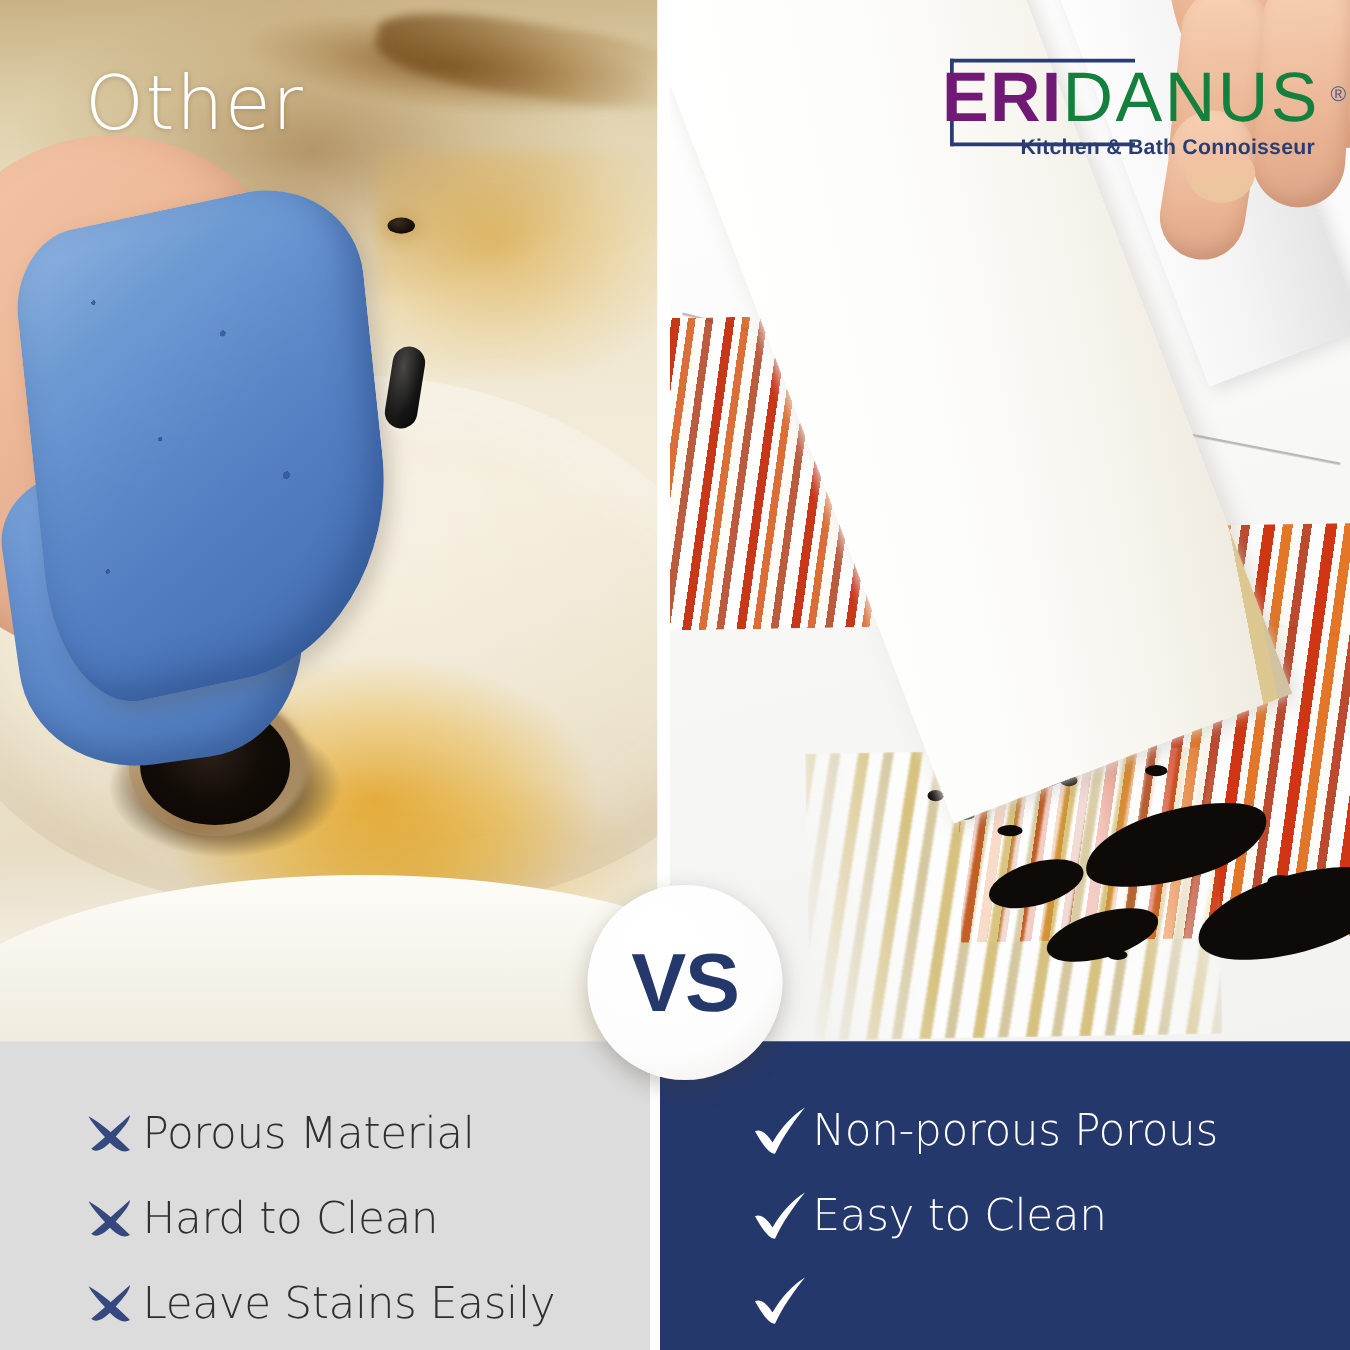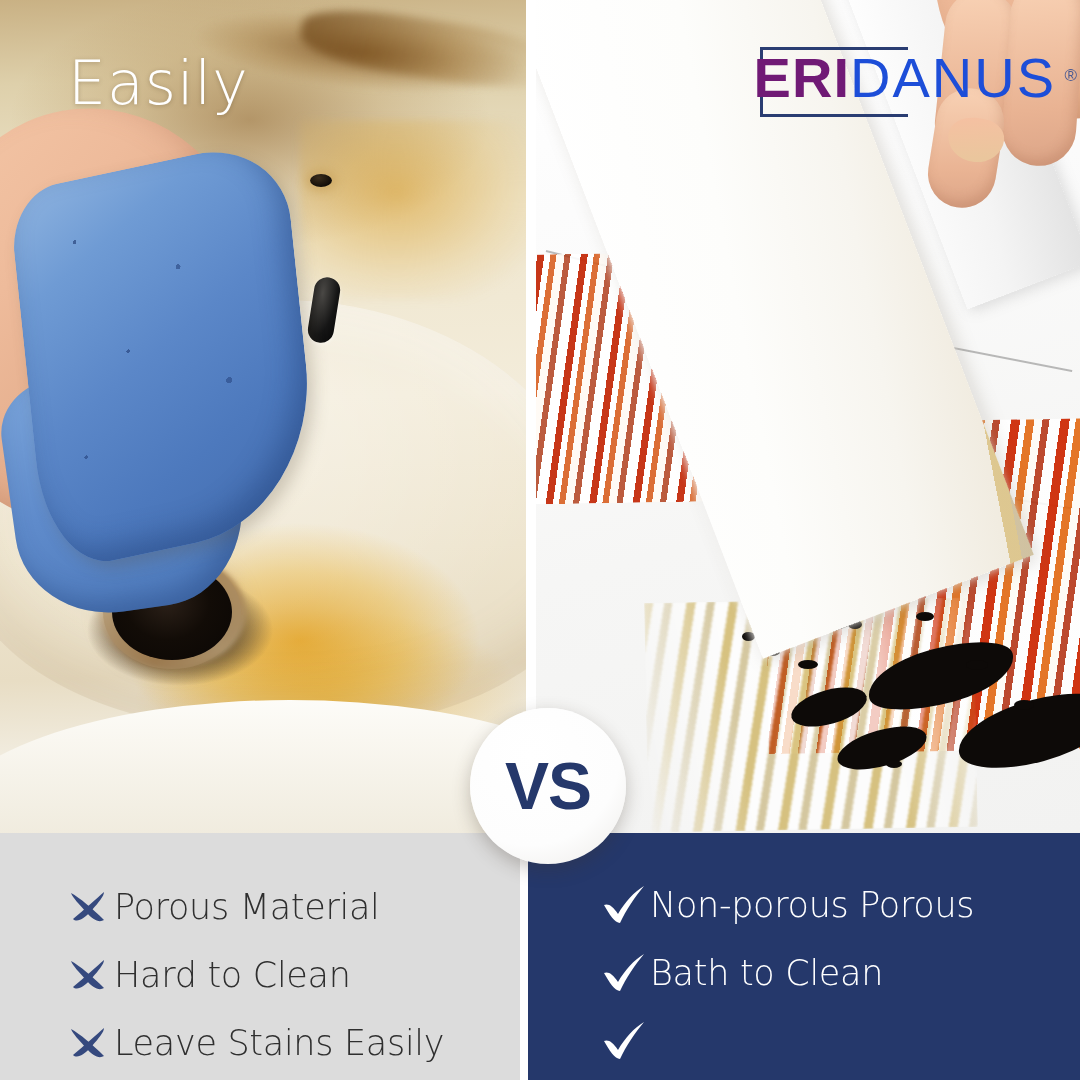--- a/index.html
+++ b/index.html
@@ -257,7 +257,7 @@
     </div>
   </div>
 
-  <div class="other-label">Easily</div>
+  <div class="other-label">Other</div>
 
   <div class="logo">
     <div class="logo-mark">

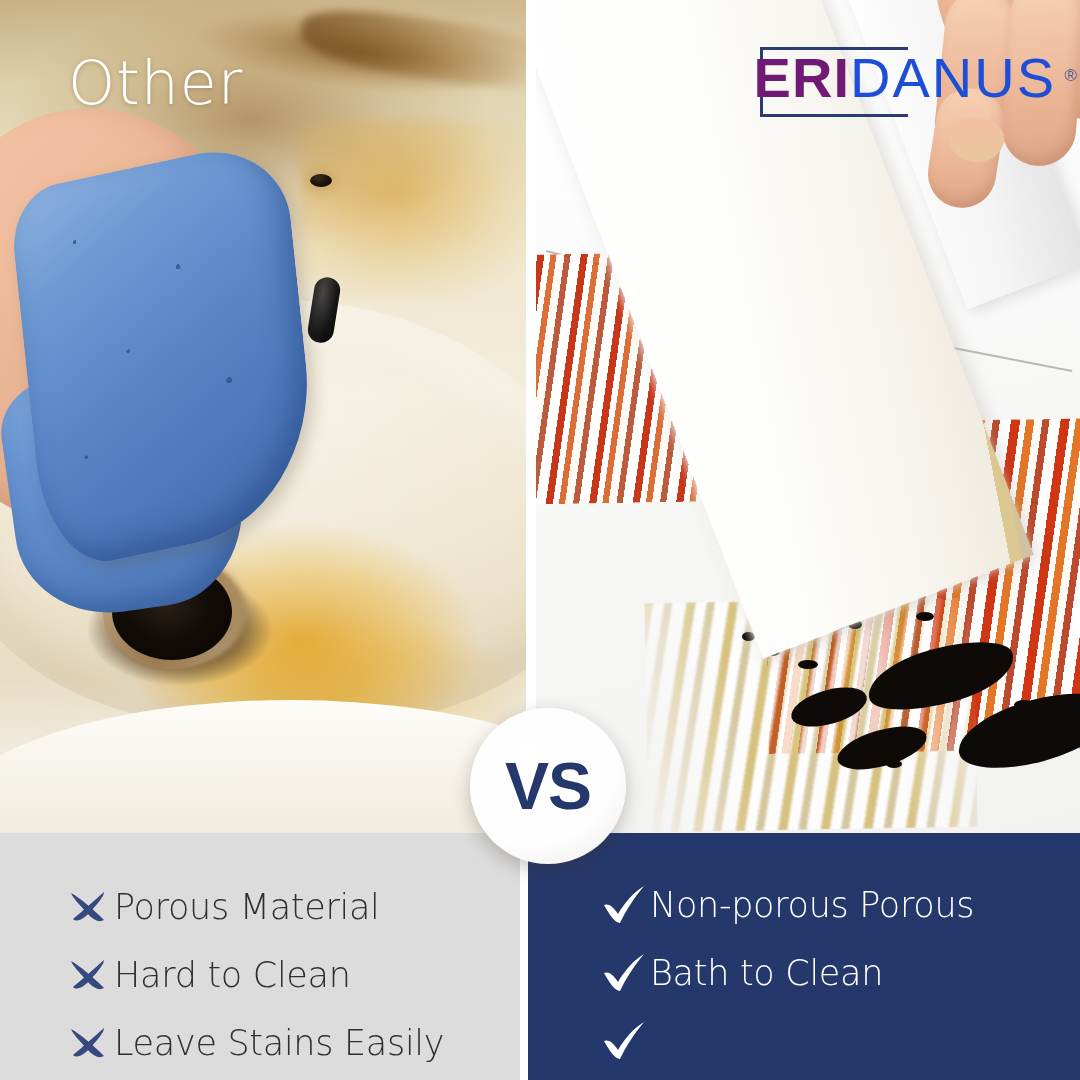--- a/index.html
+++ b/index.html
@@ -157,7 +157,7 @@
     border:3px solid #2a3d72; border-right:none; }
   .logo-word { position:relative; font-size:56px; line-height:68px; letter-spacing:-1px; white-space:nowrap; }
   .logo-eri { font-weight:bold; color:#701a75; letter-spacing:1px; }
-  .logo-danus { font-weight:400; color:#1d4ed8; letter-spacing:2px; }
+  .logo-danus { font-weight:400; color:#15803d; letter-spacing:2px; }
   .logo-reg { position:absolute; right:-20px; top:-2px; font-size:17px; color:#4a5a93; }
   .logo-tag { font-size:17px; font-weight:bold; color:#2a3d72; letter-spacing:.2px;
     margin-top:-4px; text-align:right; padding-right:4px; }

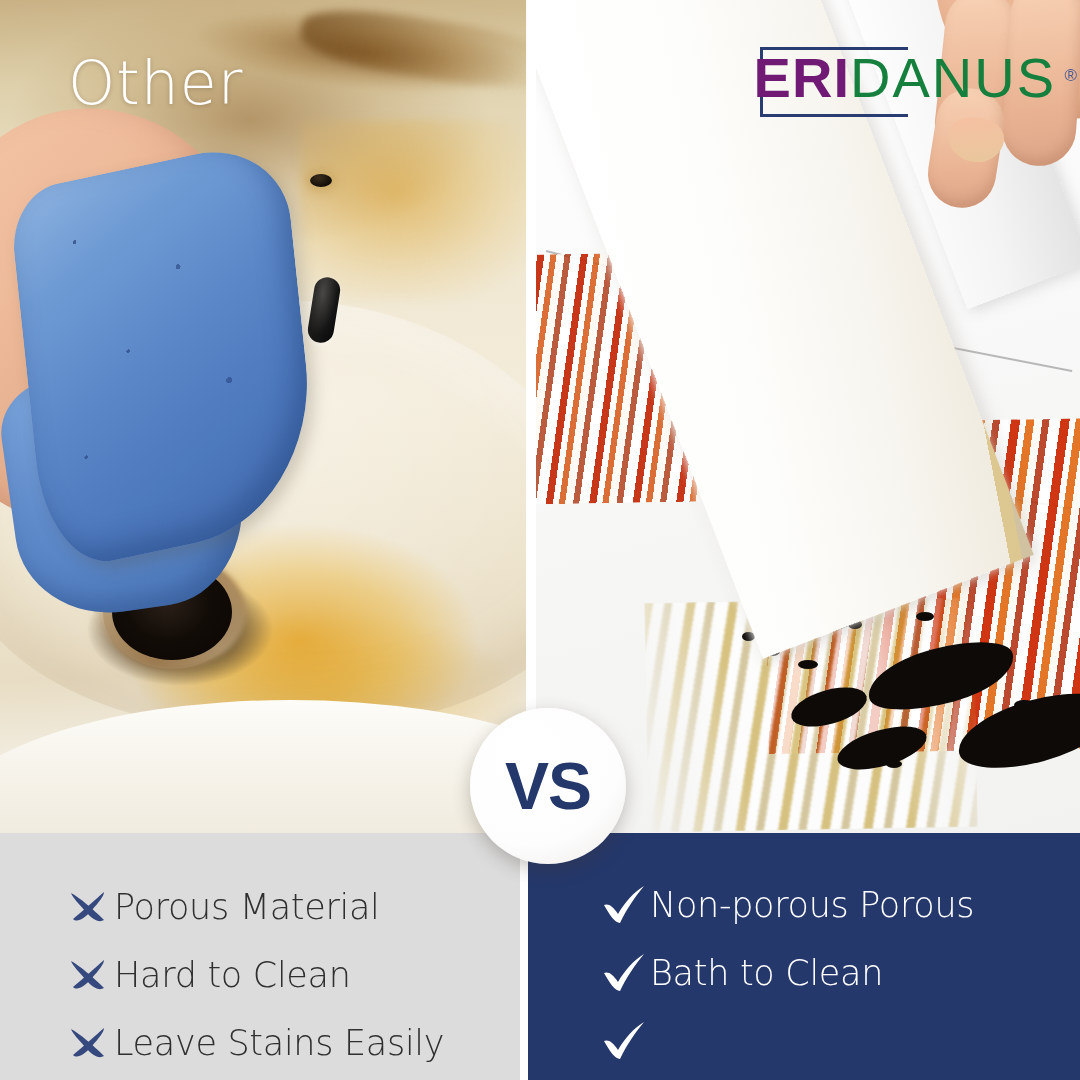--- a/index.html
+++ b/index.html
@@ -267,6 +267,7 @@
         <span class="logo-reg">®</span>
       </div>
     </div>
+    <div class="logo-tag">Kitchen &amp; Bath Connoisseur</div>
   </div>
 
   <div class="vs-badge">

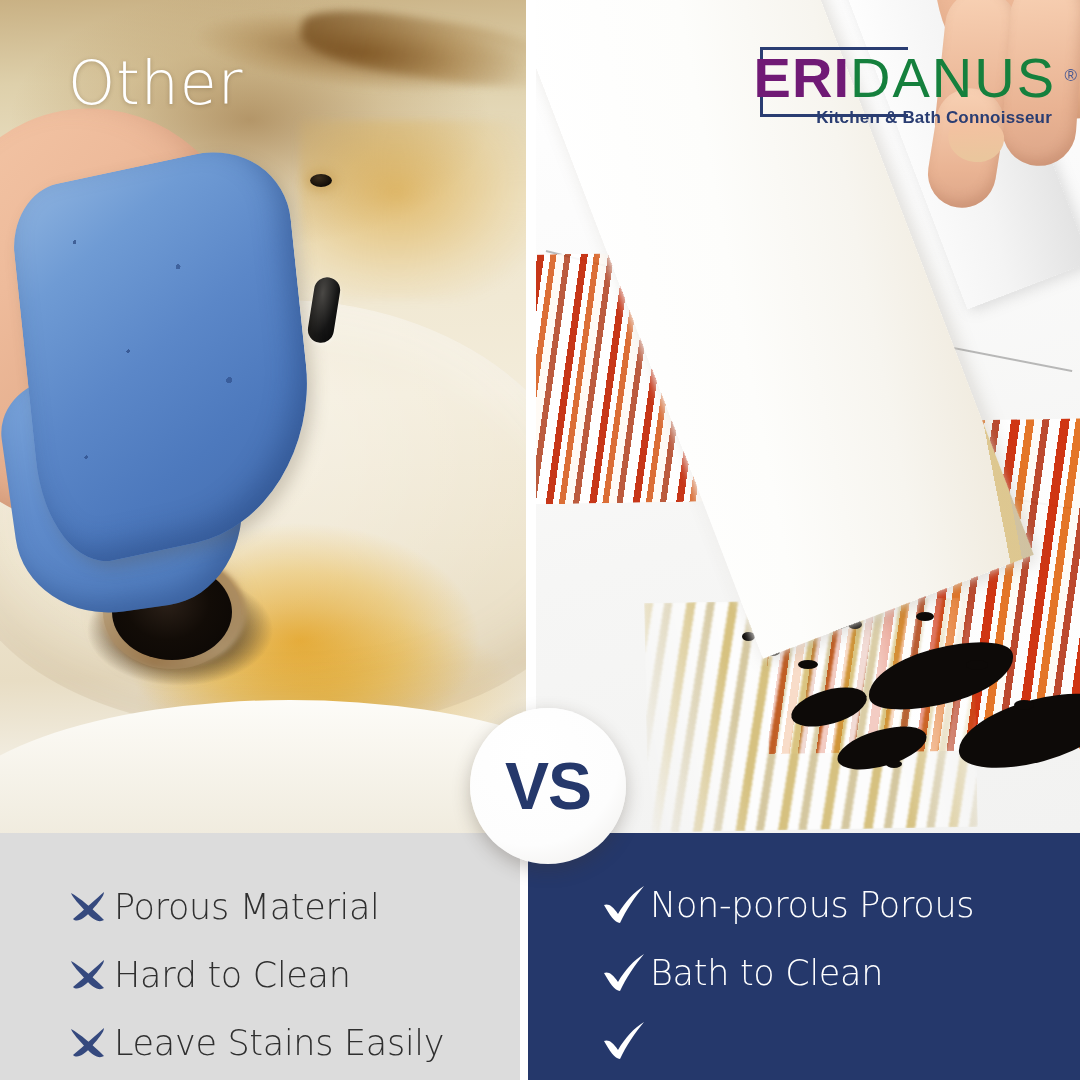--- a/index.html
+++ b/index.html
@@ -330,7 +330,7 @@
             <path d="M3 20 C7 18, 12 21, 17 29 C24 17, 33 7, 43 1 C34 12, 25 25, 19 38 C14 38, 8 29, 3 20 Z" fill="#ffffff"></path>
           </svg>
         </span>
-        <span class="feat-txt">Bath to Clean</span>
+        <span class="feat-txt">Easy to Clean</span>
       </div>
 
       <div class="feat-row">

